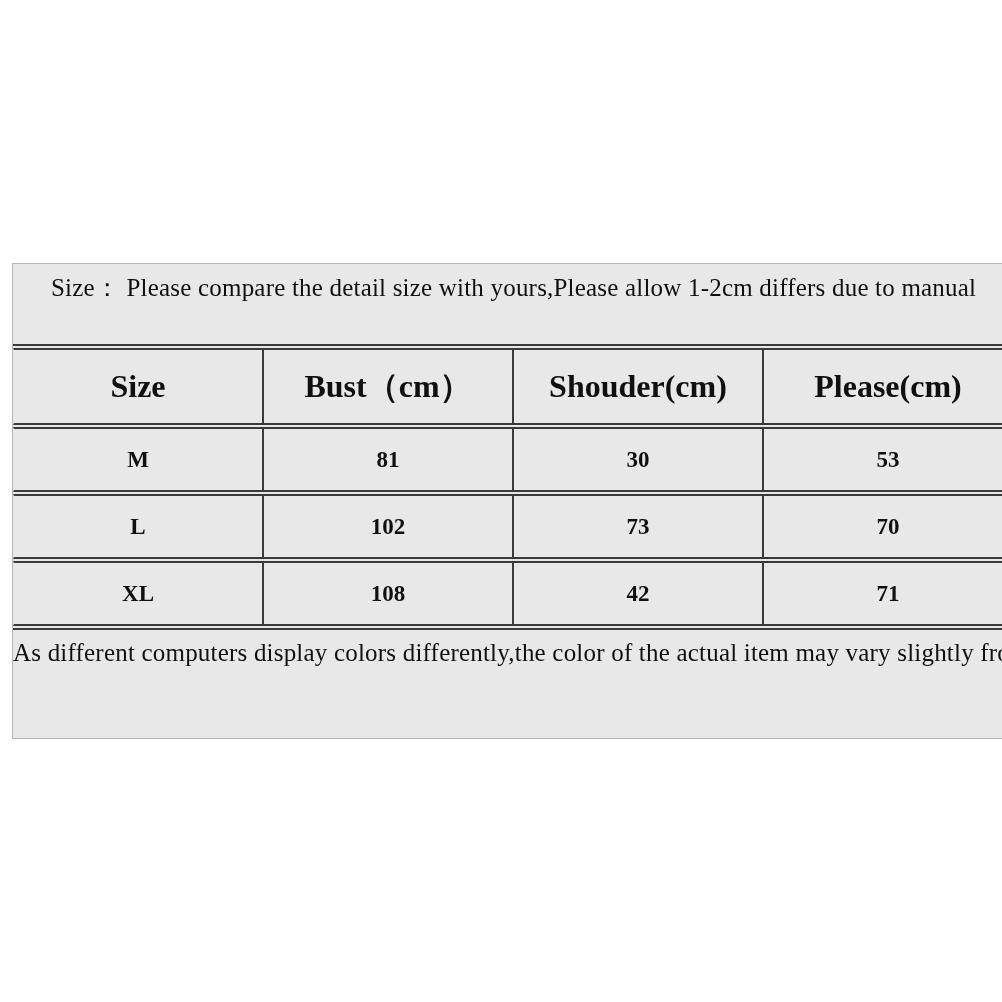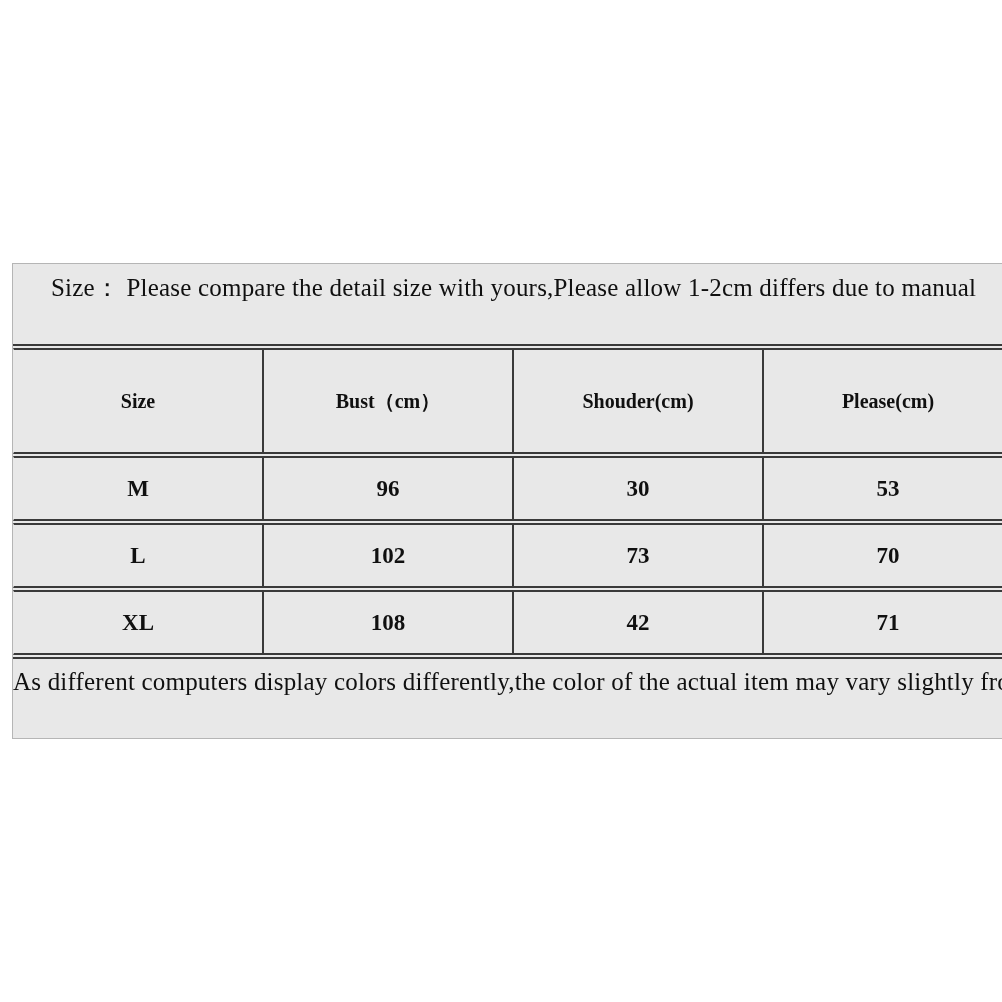--- a/index.html
+++ b/index.html
@@ -61,8 +61,8 @@
   table.size-table th:last-child,
   table.size-table td:last-child { border-right-color: transparent; }
   table.size-table th {
-    height: 106px;
-    font-size: 20px;
+    height: 77px;
+    font-size: 32px;
   }
   table.size-table td {
     height: 65px;

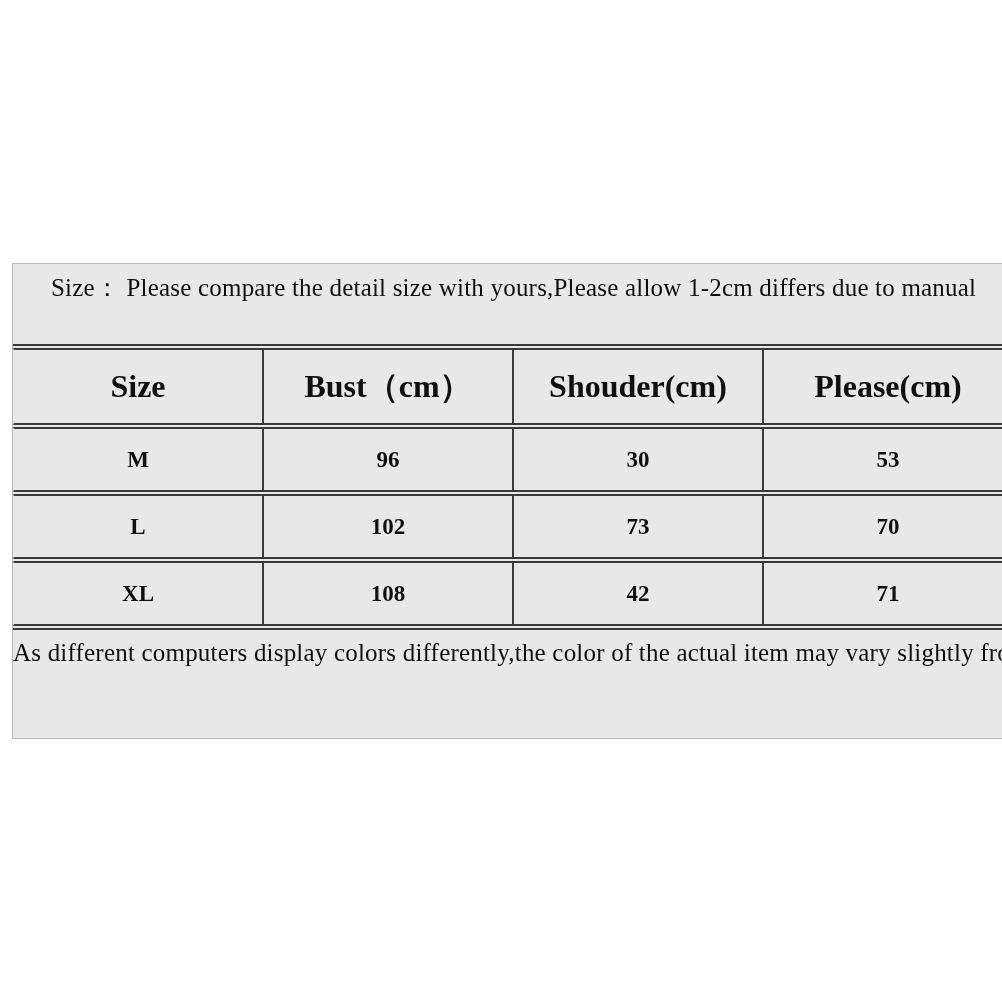--- a/index.html
+++ b/index.html
@@ -108,7 +108,7 @@
     <tbody>
       <tr>
         <td>M</td>
-        <td>96</td>
+        <td>81</td>
         <td>30</td>
         <td>53</td>
       </tr>

